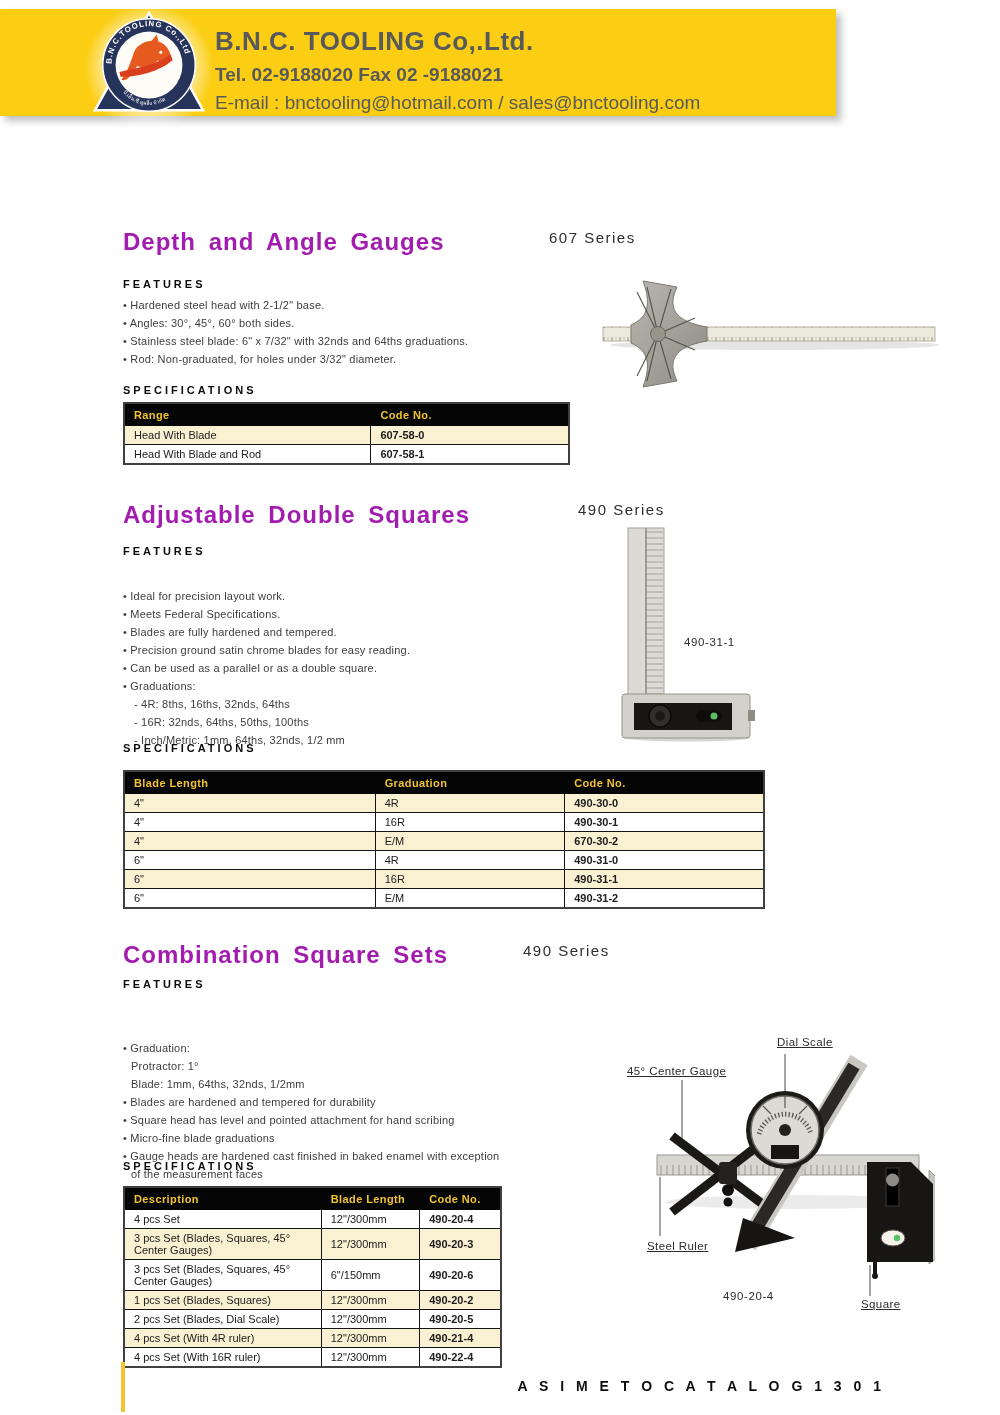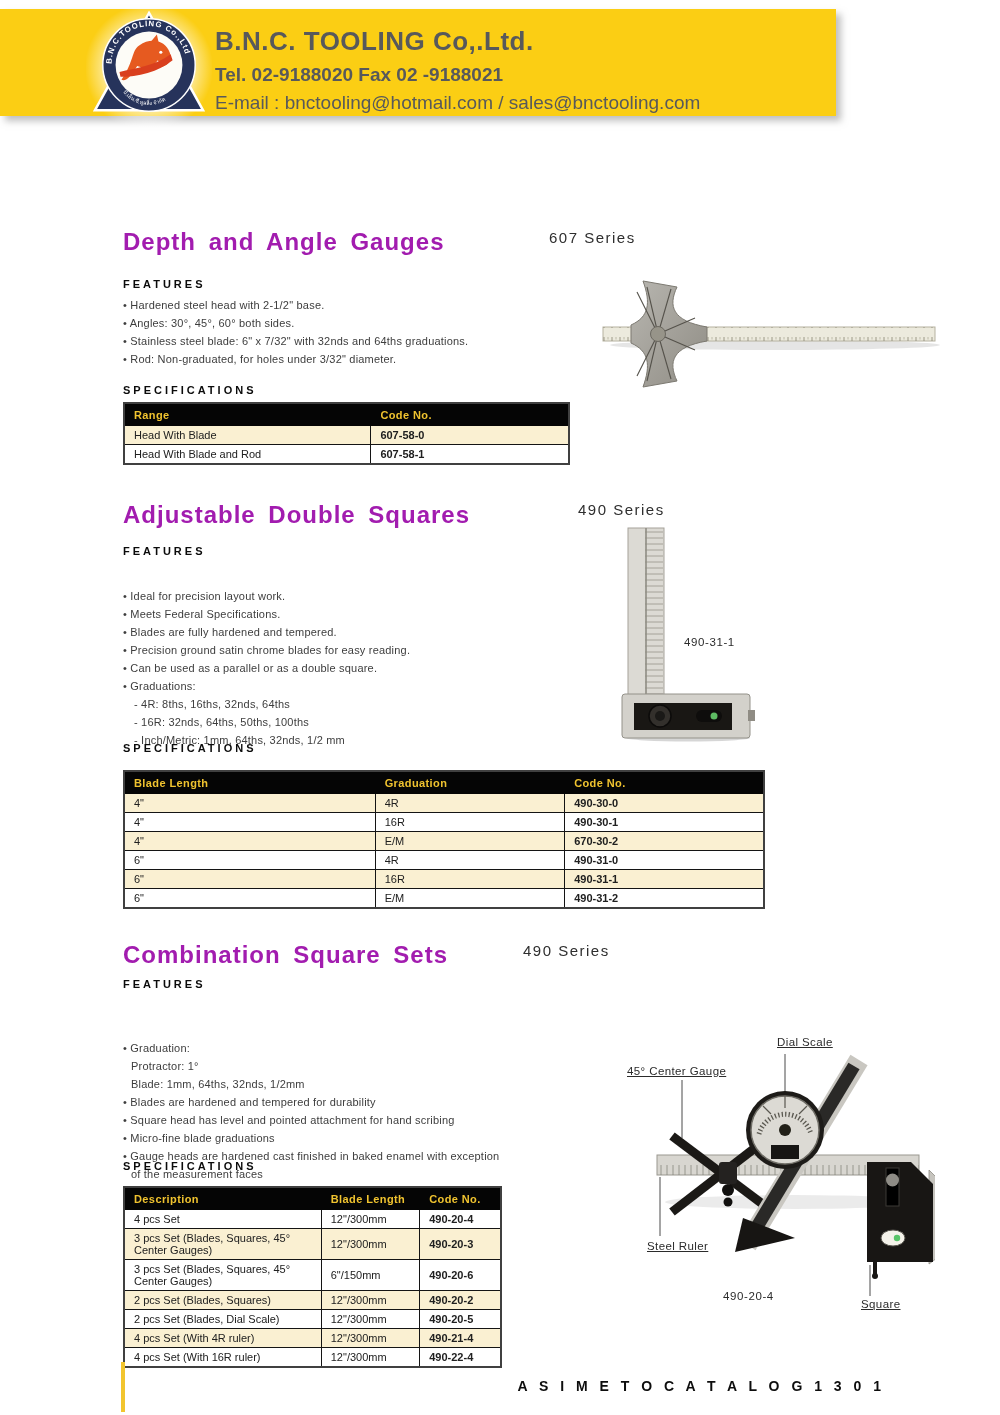--- a/index.html
+++ b/index.html
@@ -298,7 +298,7 @@
           <td class="code">490-20-6</td>
         </tr>
       <tr>
-          <td>2 pcs Set (Blades, Squares)</td>
+          <td>1 pcs Set (Blades, Squares)</td>
           <td>12"/300mm</td>
           <td class="code">490-20-2</td>
         </tr>

